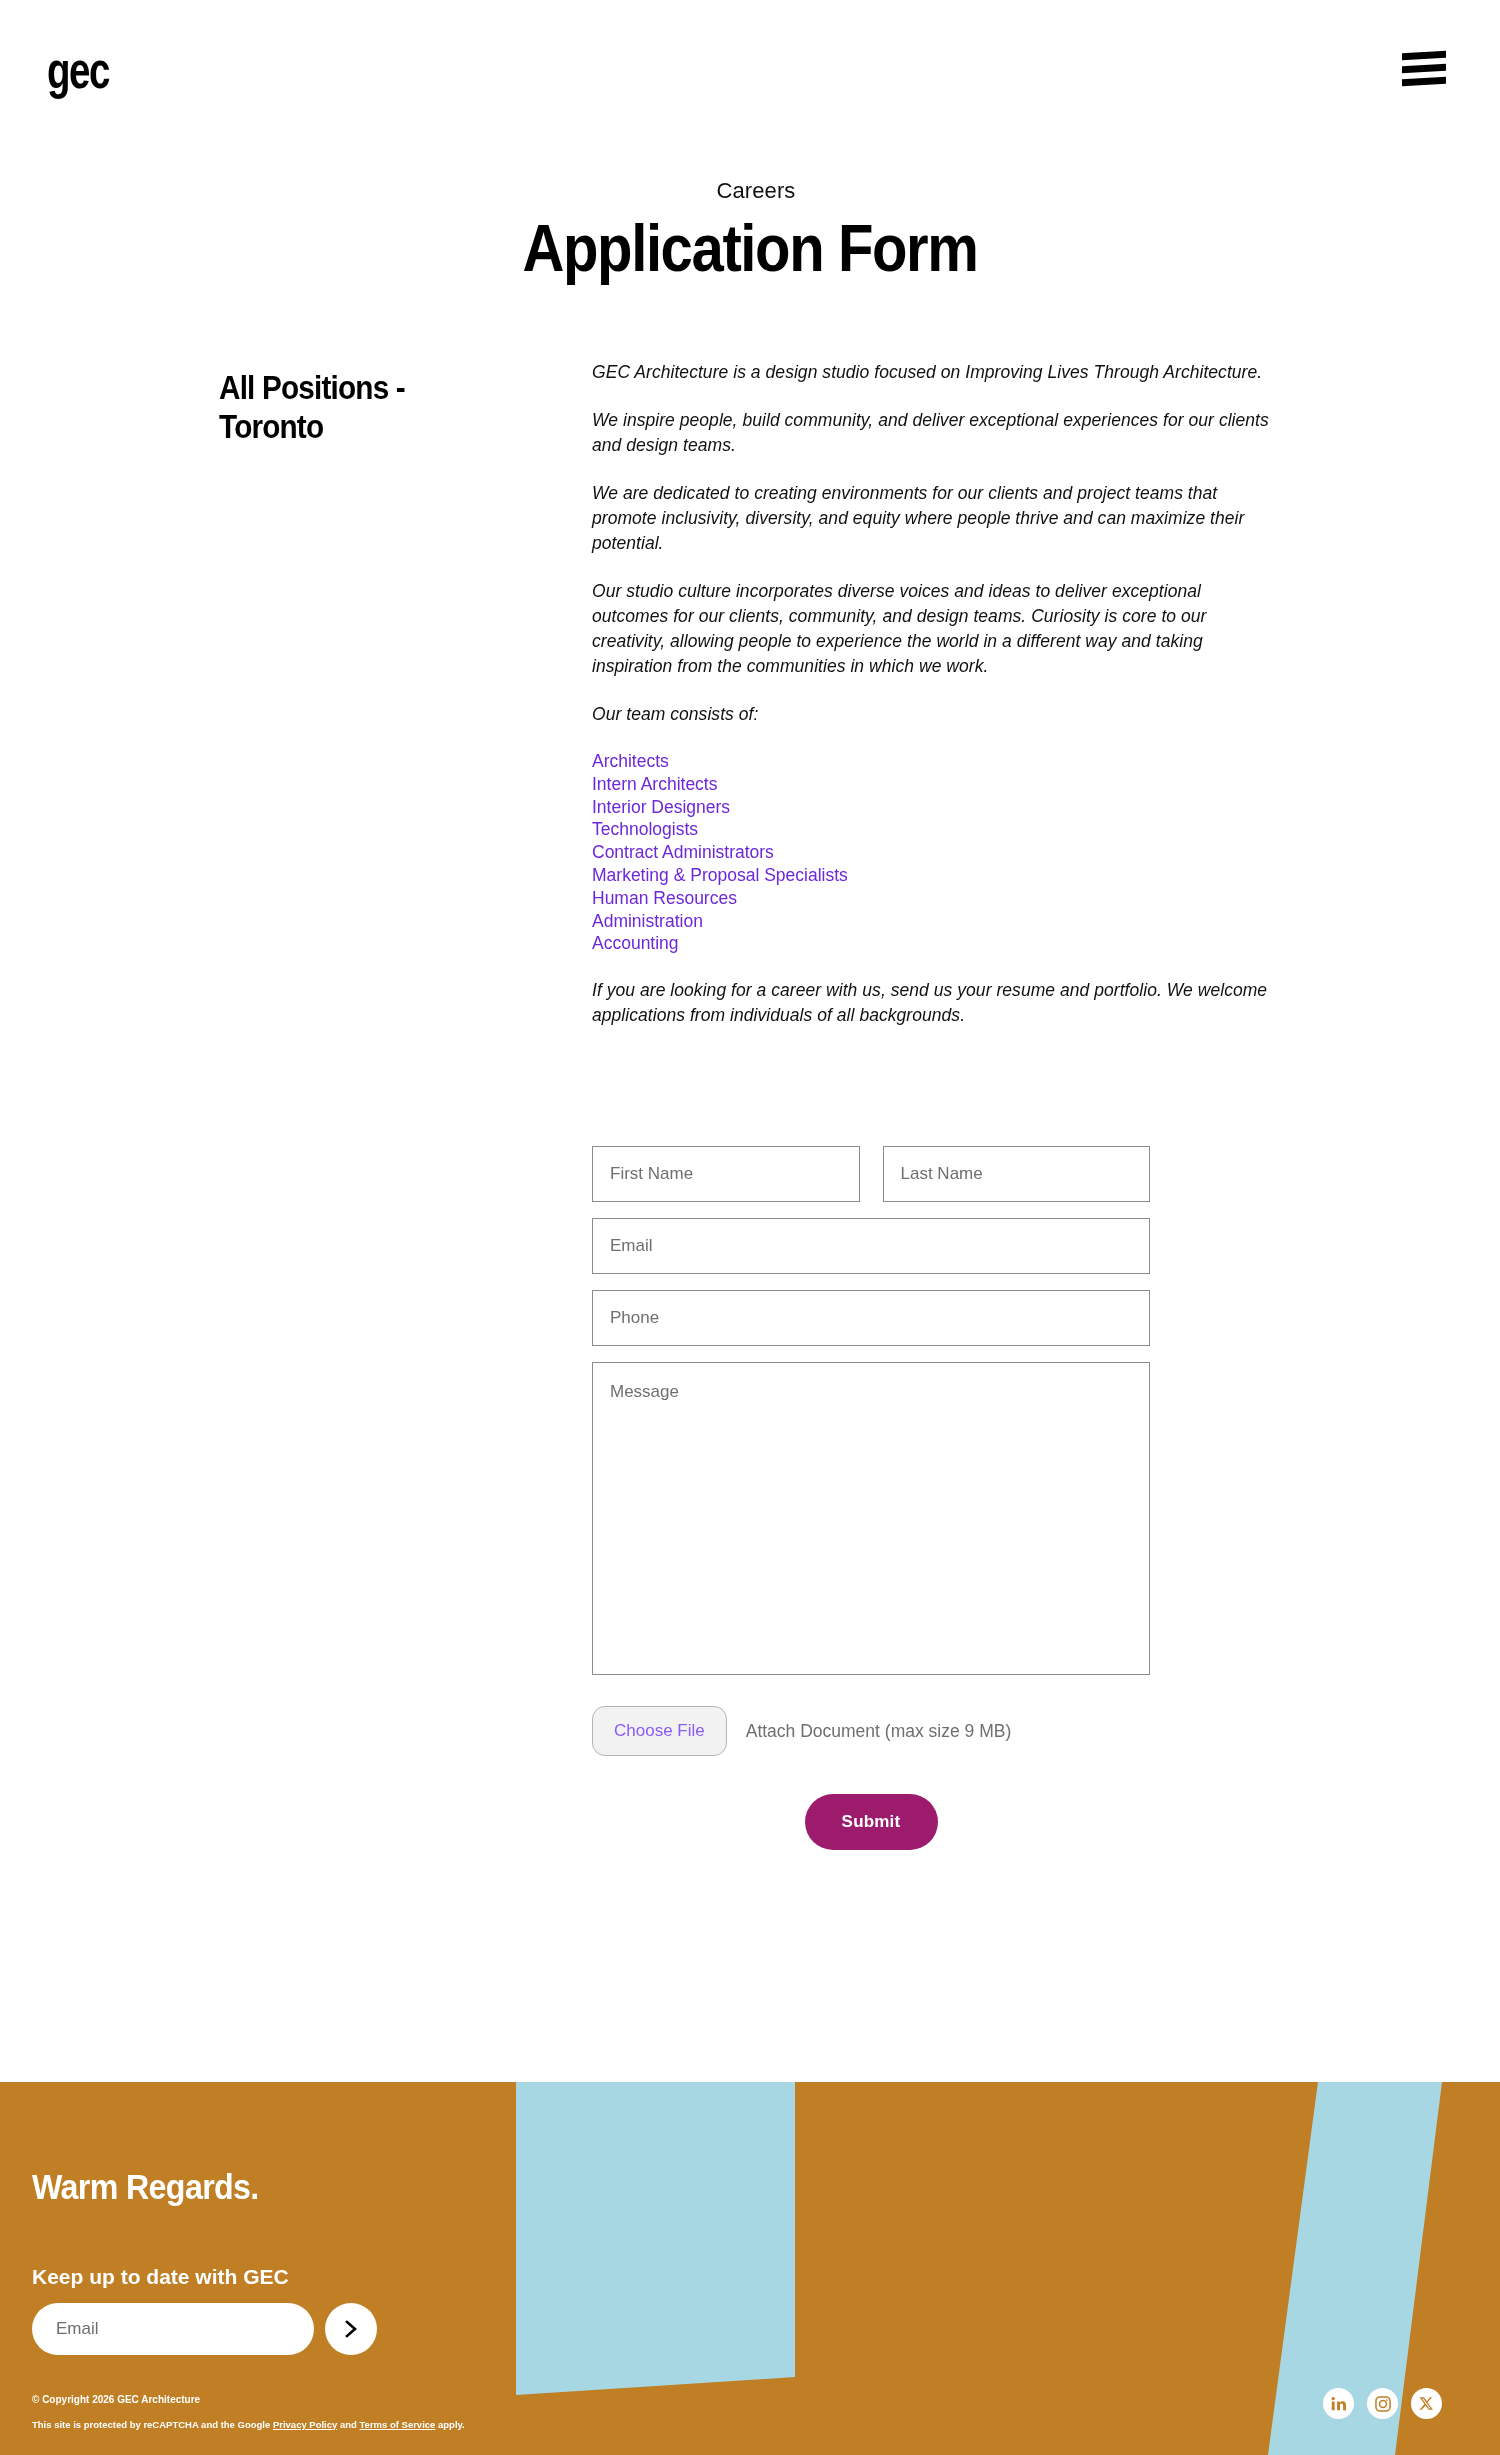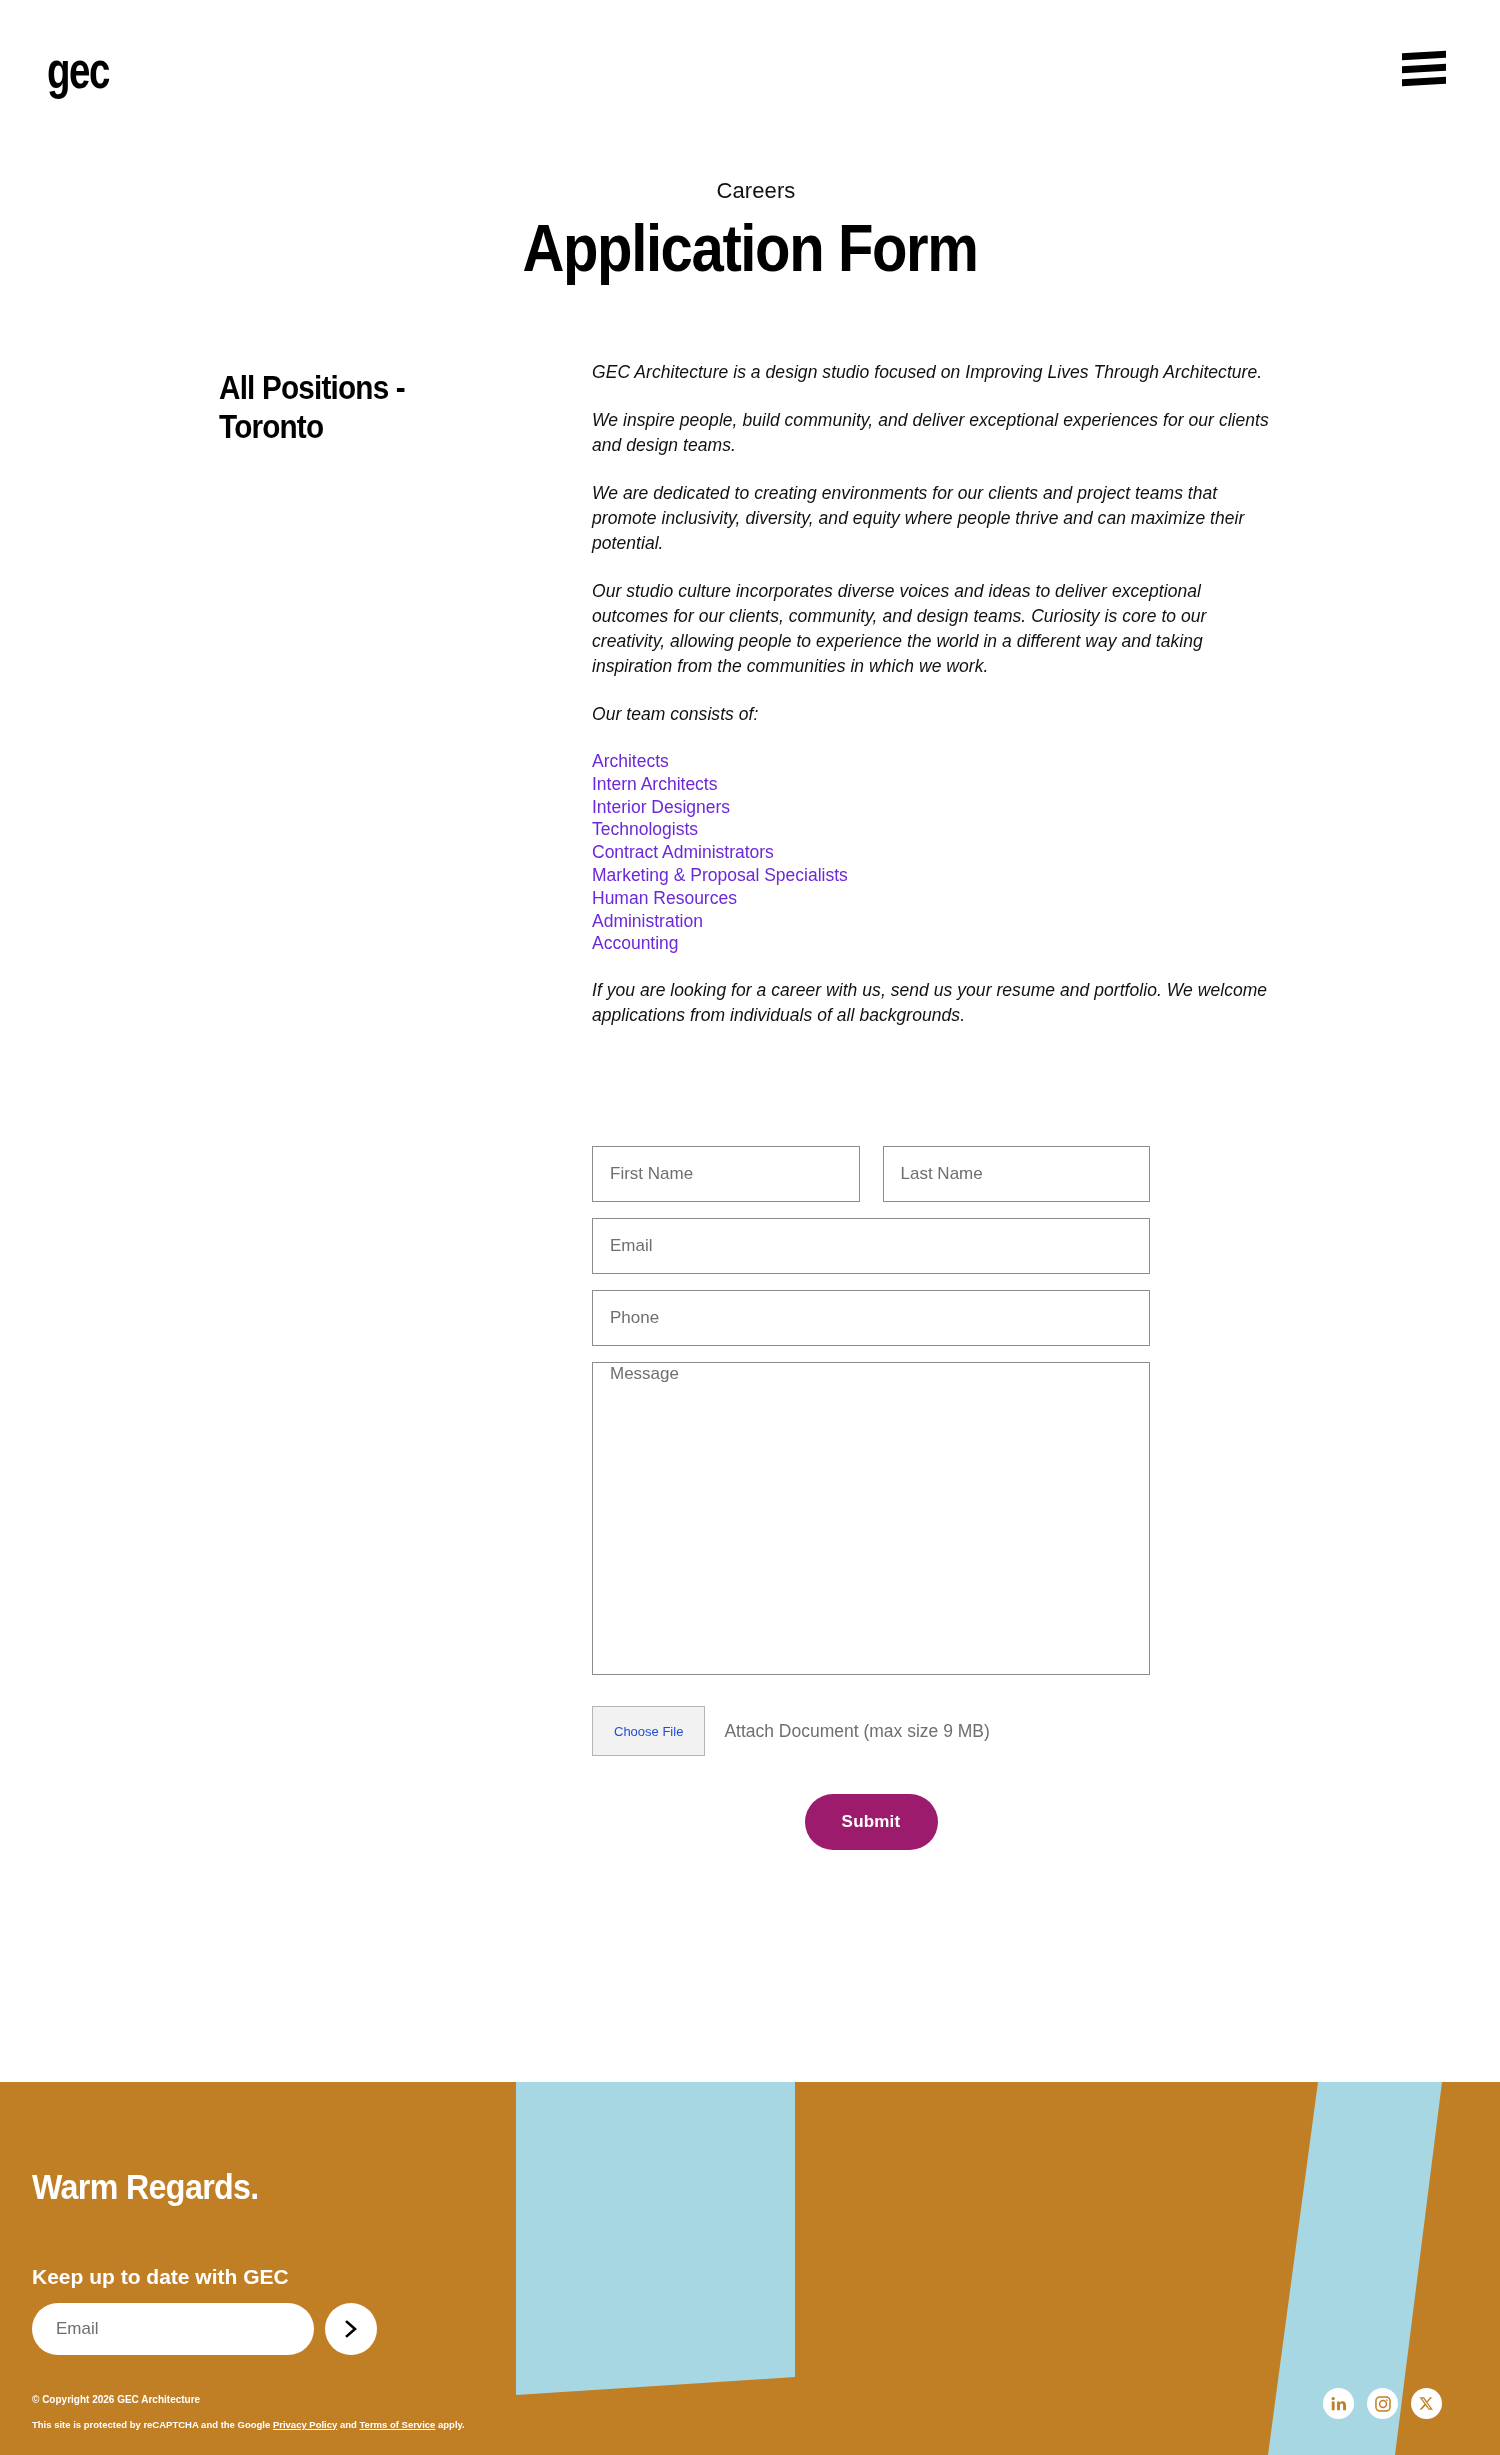--- a/index.html
+++ b/index.html
@@ -149,7 +149,7 @@
   .field.half { width: 333px; }
   .field.msg {
     height: 313px;
-    padding: 0 17px;
+    padding: 18px 17px;
     resize: none;
     line-height: 22px;
   }

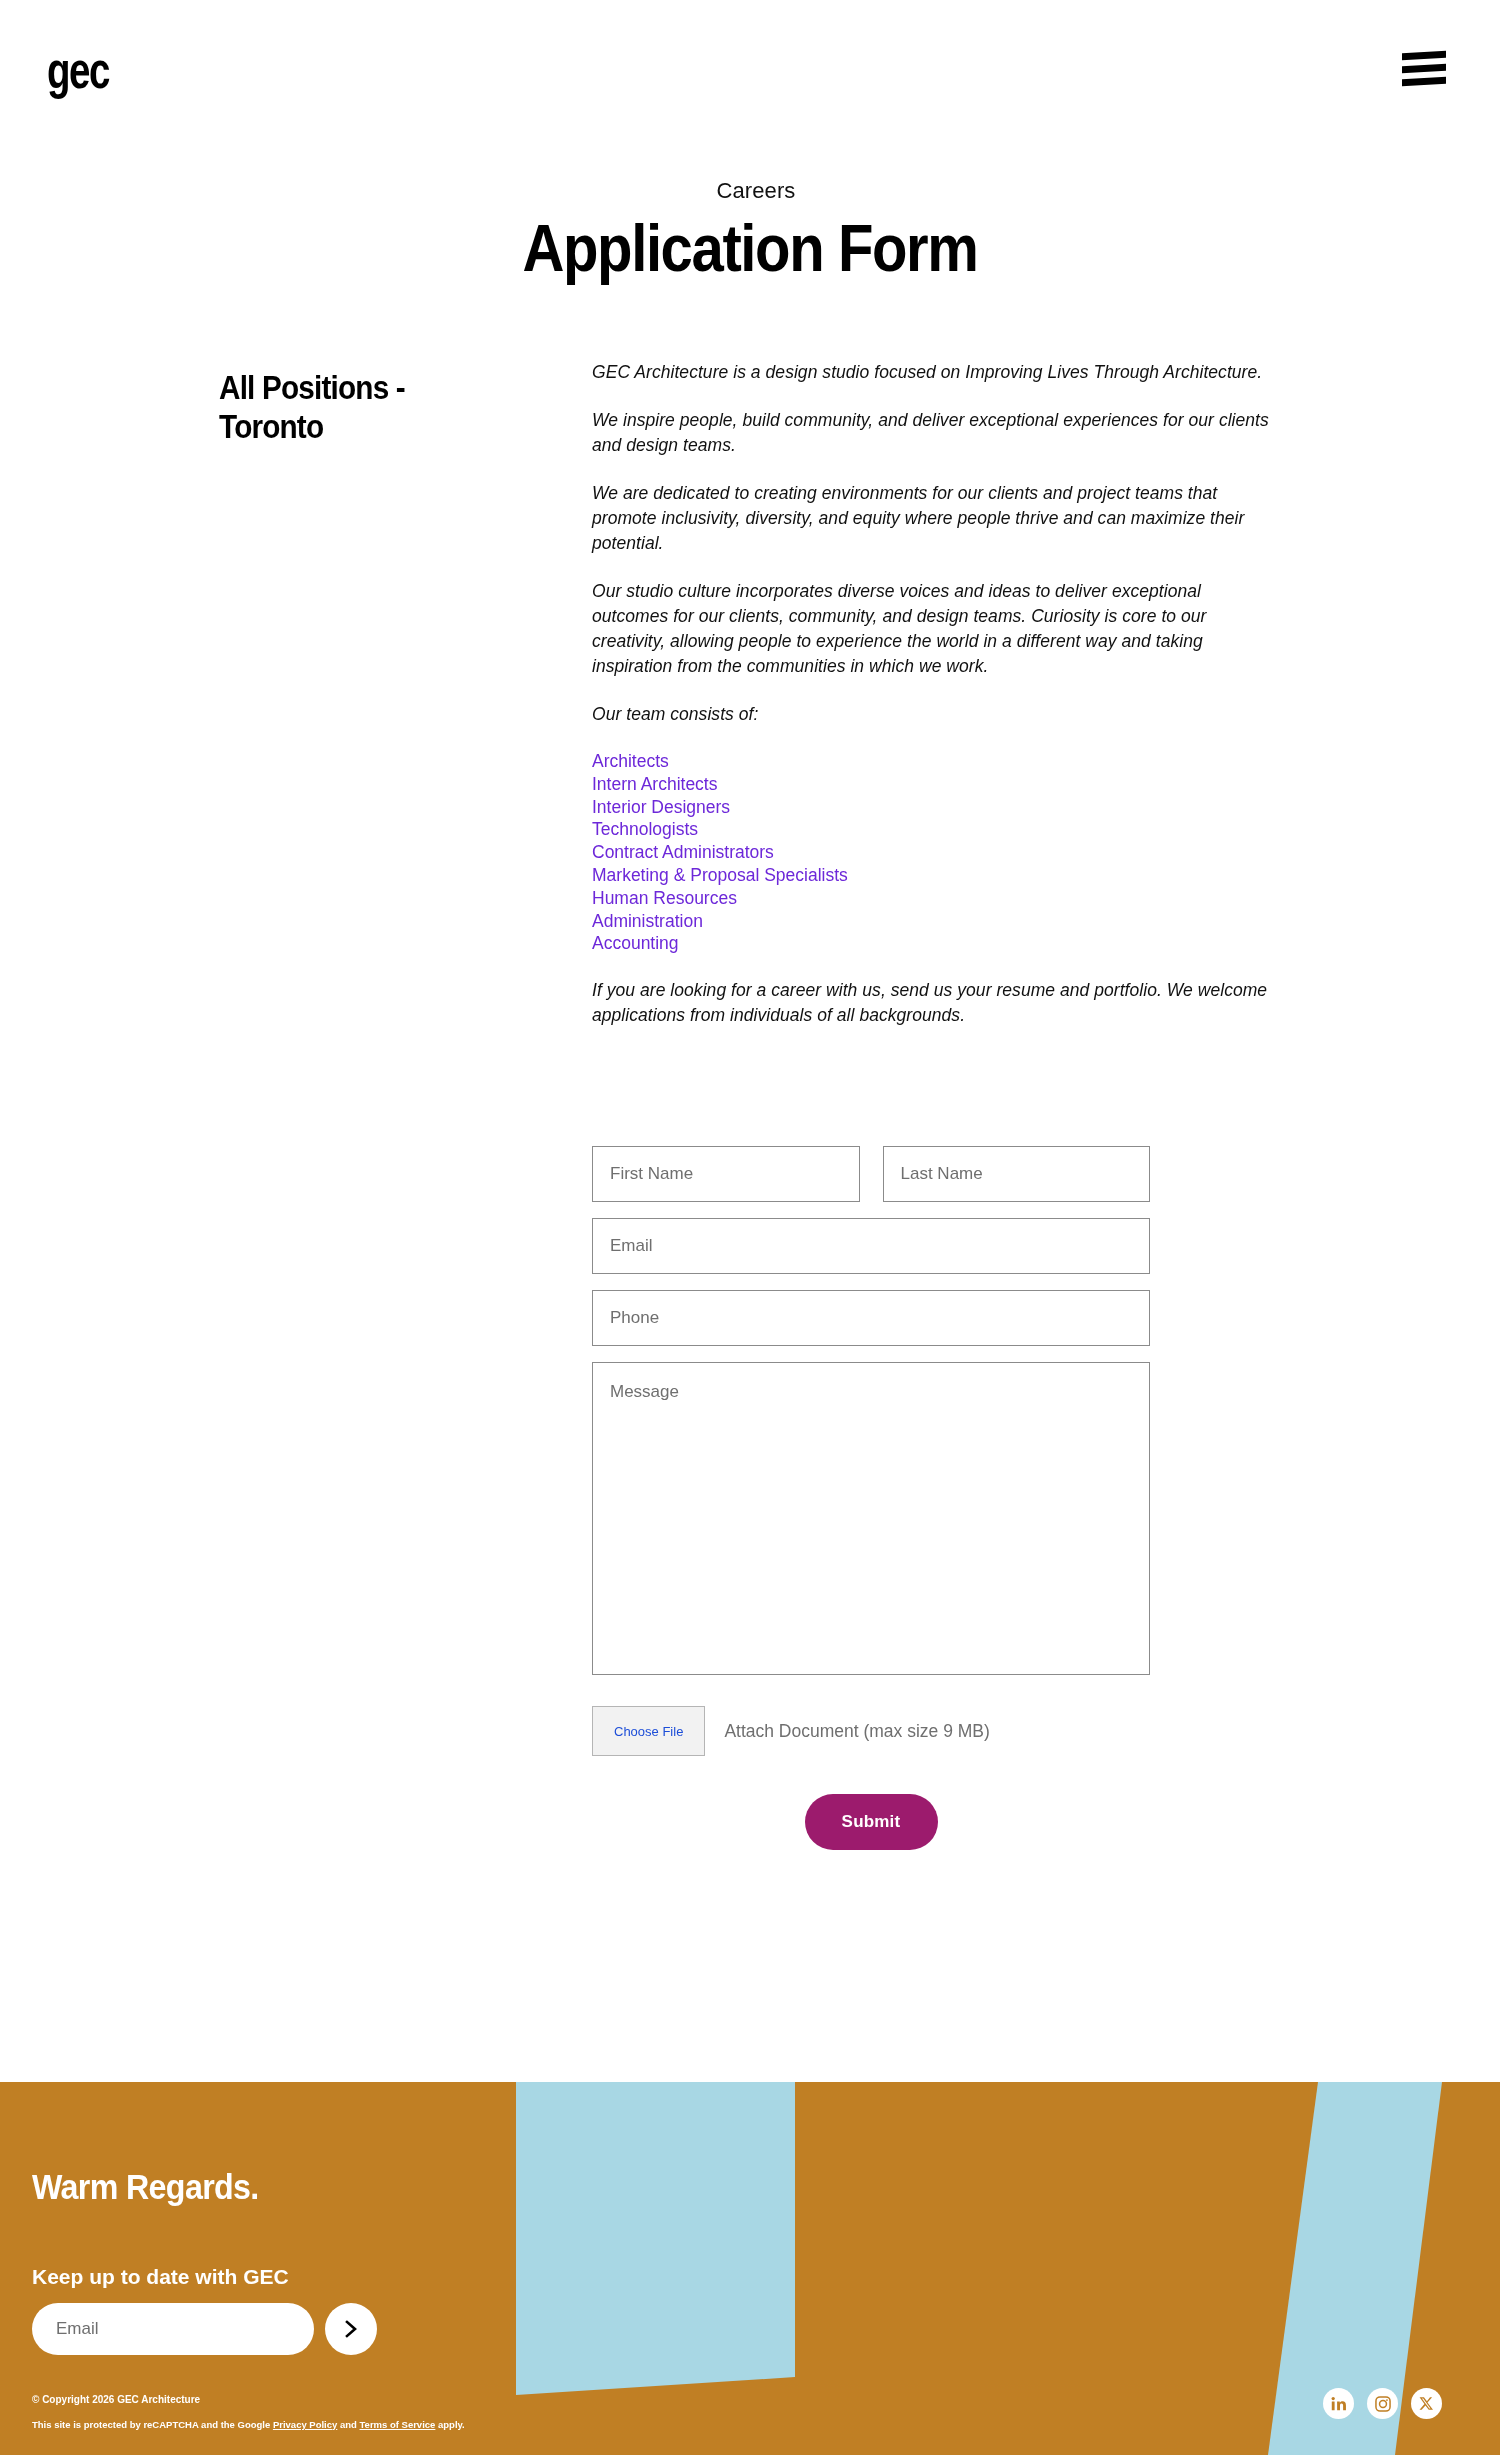--- a/index.html
+++ b/index.html
@@ -161,13 +161,13 @@
   .choose-file {
     border: 1px solid #b5b5b5;
     background: #f2f2f2;
-    color: #1d4ed8;
-    font-family: "Liberation Sans", sans-serif;
-    font-size: 13px;
+    color: #8b5cf6;
+    font-family: "Liberation Sans", sans-serif;
+    font-size: 17px;
     height: 50px;
     padding: 0 21px;
     cursor: pointer;
-    border-radius: 0;
+    border-radius: 13px;
   }
   .file-label {
     margin-left: 19px;

